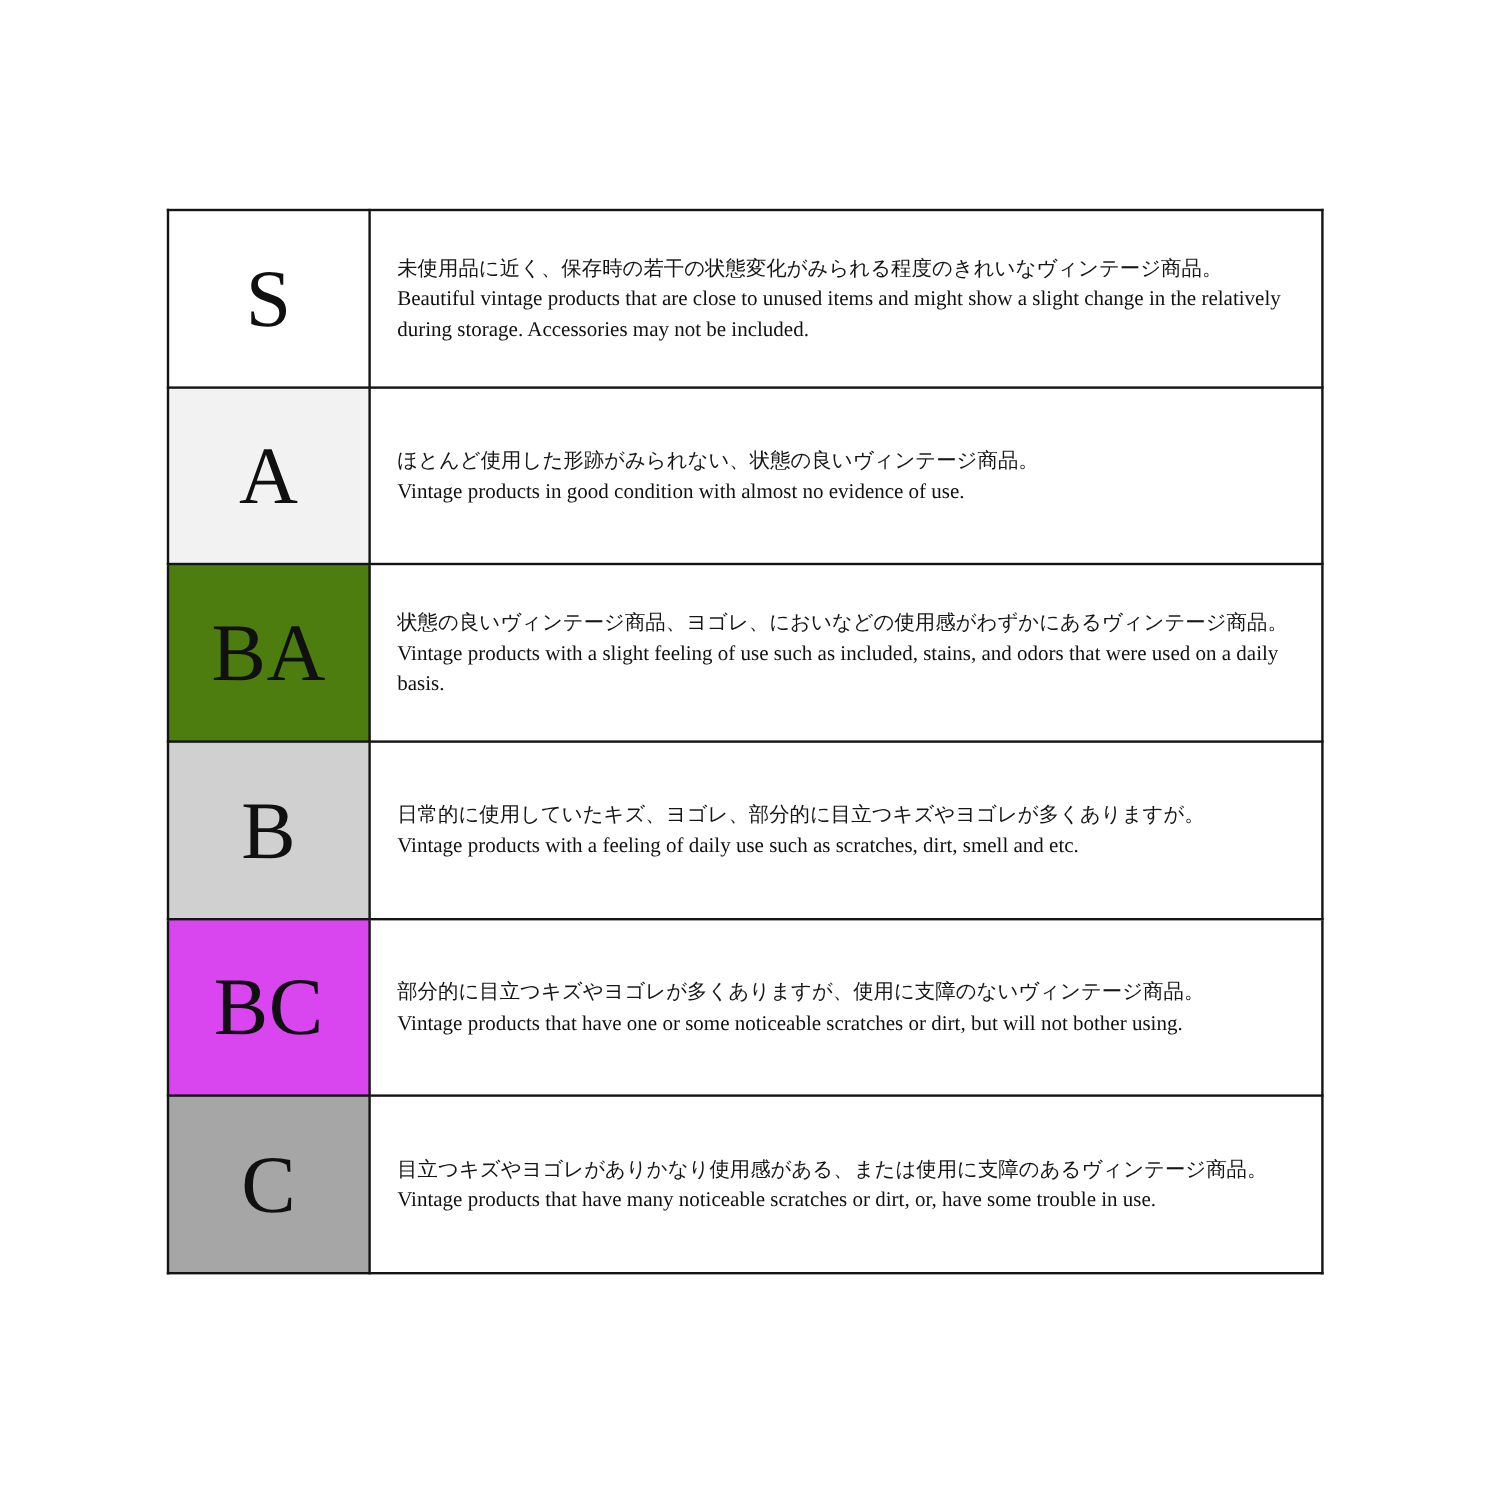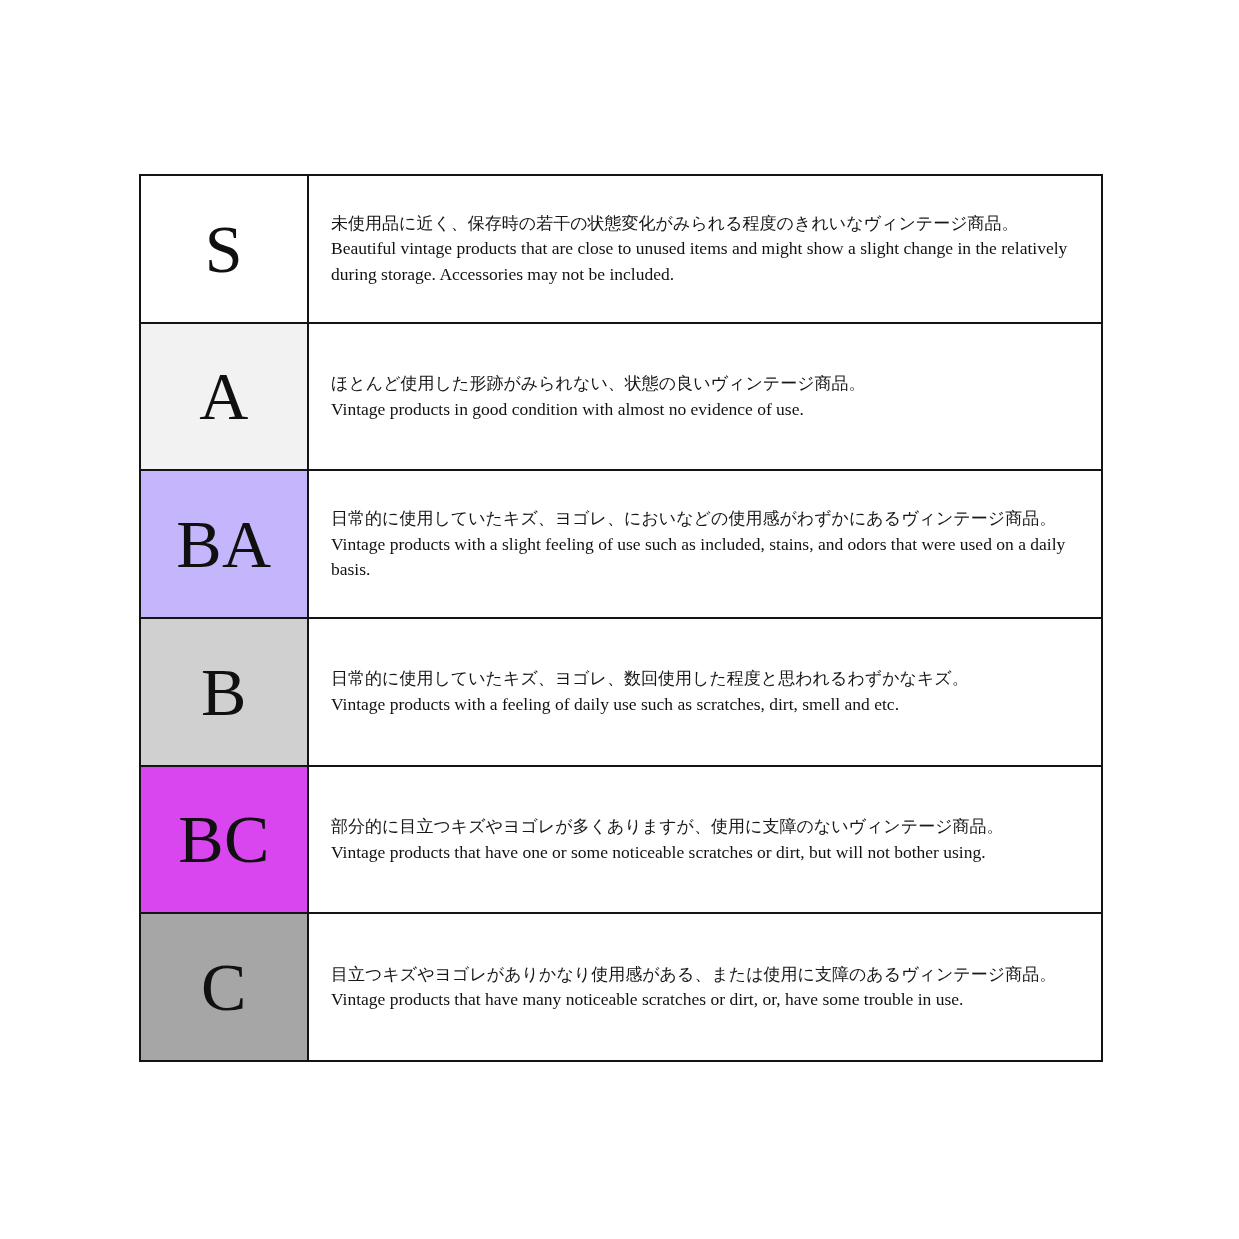--- a/index.html
+++ b/index.html
@@ -74,7 +74,7 @@
       </td>
     </tr>
     <tr class="grade-row">
-      <td class="grade-cell" style="background-color: #c4b5fd;"><span>BA</span></td>
+      <td class="grade-cell" style="background-color: #4d7c0f;"><span>BA</span></td>
       <td class="desc-cell">
         <div class="jp-line">日常的に使用していたキズ、ヨゴレ、においなどの使用感がわずかにあるヴィンテージ商品。</div>
         <div class="en-line">Vintage products with a slight feeling of use such as included, stains, and odors that were used on a daily basis.</div>

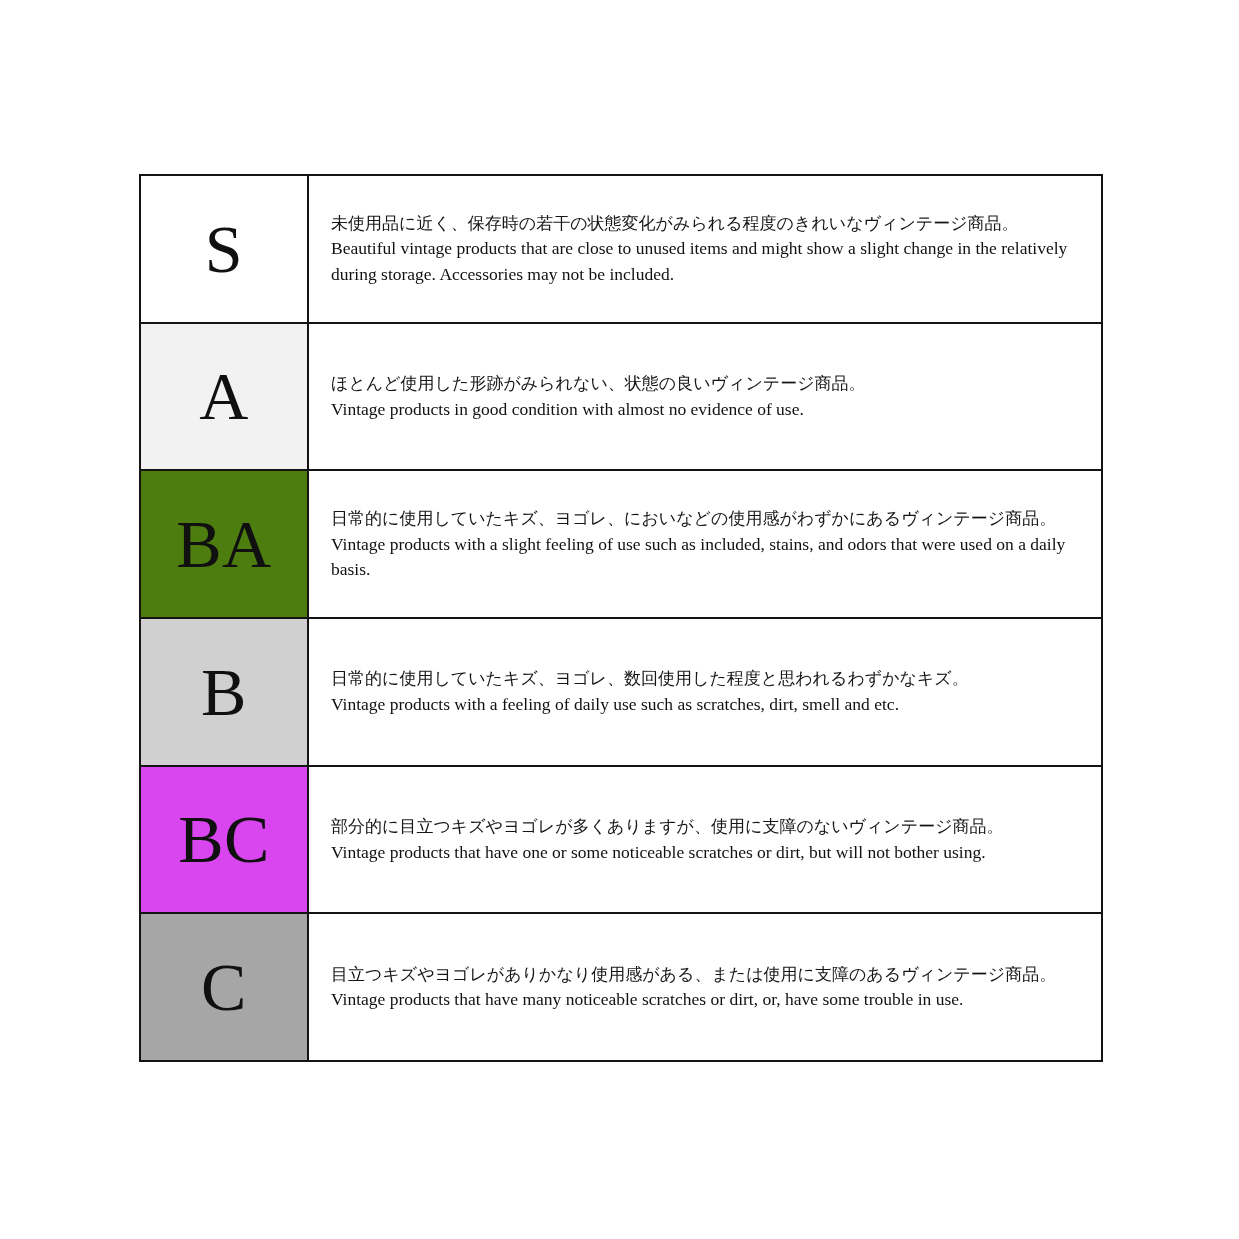--- a/index.html
+++ b/index.html
@@ -76,7 +76,7 @@
     <tr class="grade-row">
       <td class="grade-cell" style="background-color: #4d7c0f;"><span>BA</span></td>
       <td class="desc-cell">
-        <div class="jp-line">日常的に使用していたキズ、ヨゴレ、においなどの使用感がわずかにあるヴィンテージ商品。</div>
+        <div class="jp-line">状態の良いヴィンテージ商品、ヨゴレ、においなどの使用感がわずかにあるヴィンテージ商品。</div>
         <div class="en-line">Vintage products with a slight feeling of use such as included, stains, and odors that were used on a daily basis.</div>
       </td>
     </tr>

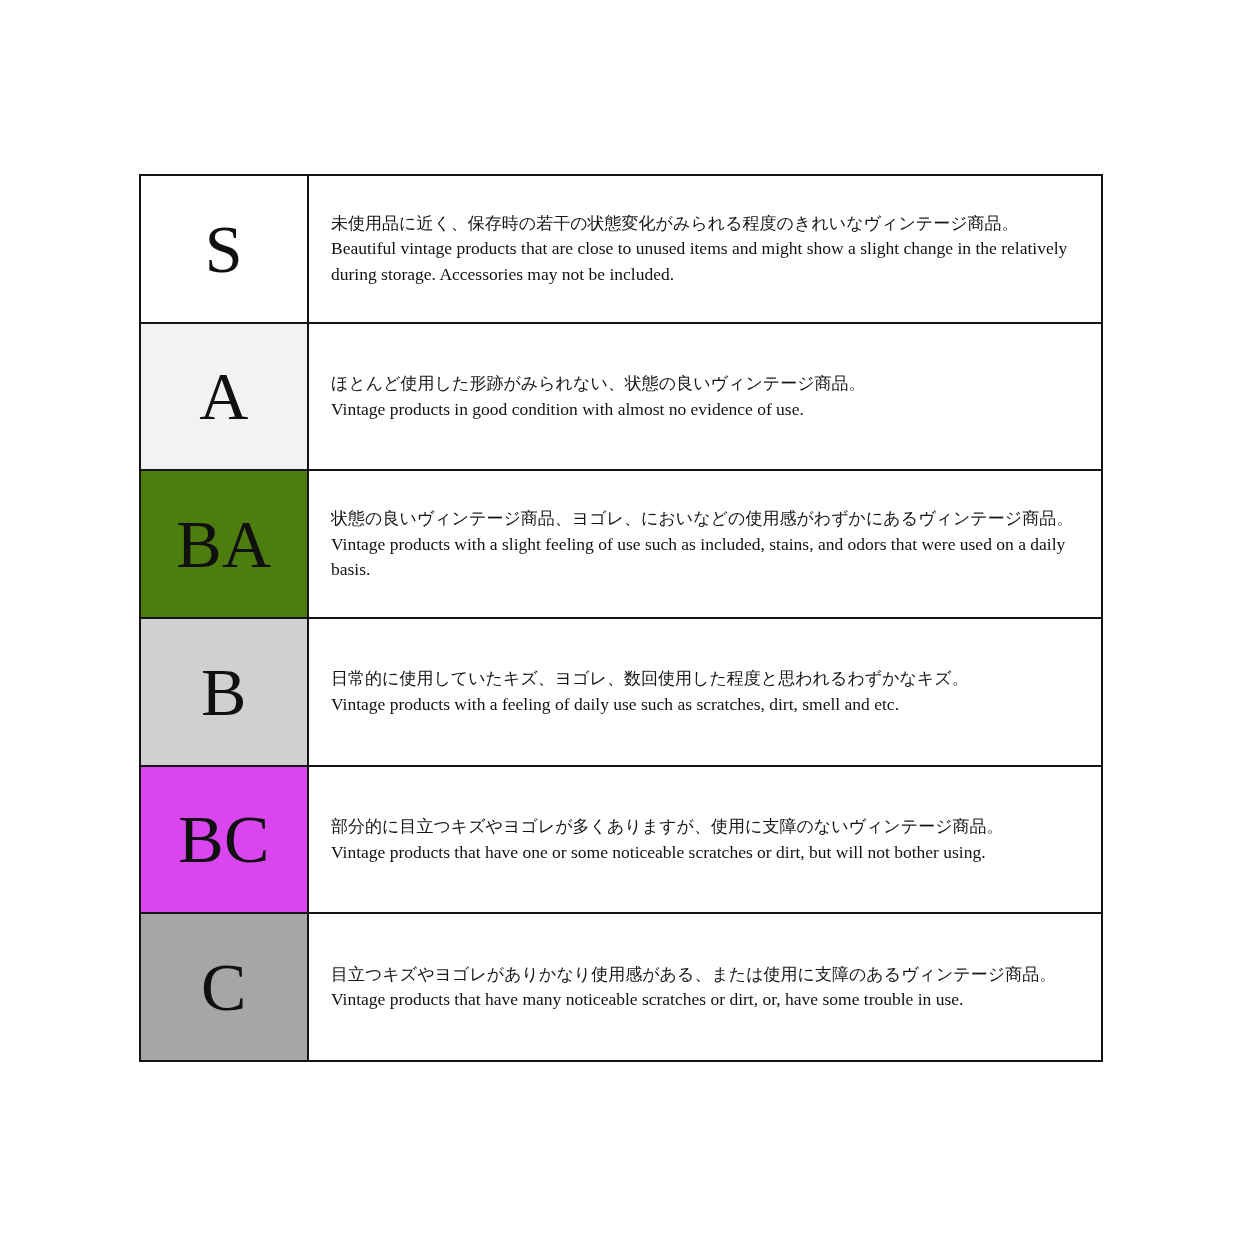--- a/index.html
+++ b/index.html
@@ -83,7 +83,7 @@
     <tr class="grade-row">
       <td class="grade-cell" style="background-color: rgb(208, 208, 208);"><span>B</span></td>
       <td class="desc-cell">
-        <div class="jp-line">日常的に使用していたキズ、ヨゴレ、数回使用した程度と思われるわずかなキズ。</div>
+        <div class="jp-line">日常的に使用していたキズ、ヨゴレ、部分的に目立つキズやヨゴレが多くありますが。</div>
         <div class="en-line">Vintage products with a feeling of daily use such as scratches, dirt, smell and etc.</div>
       </td>
     </tr>

